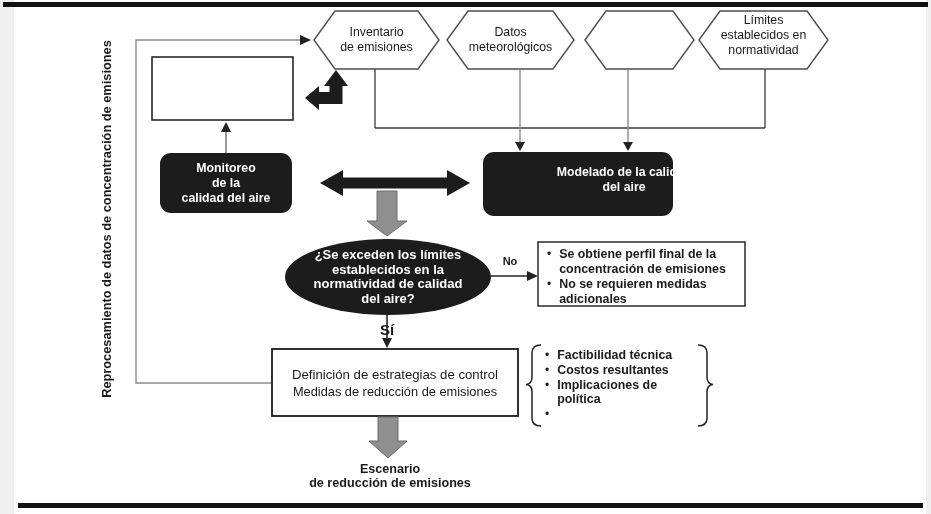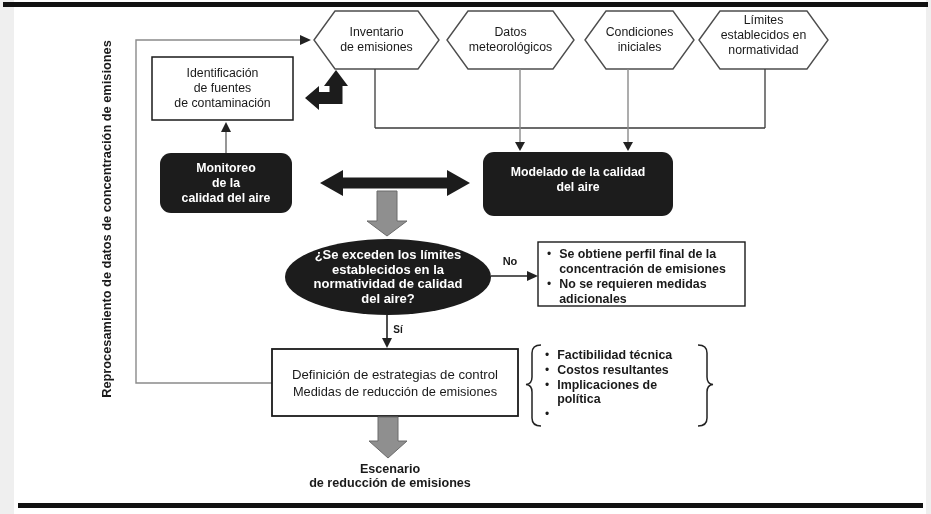--- a/index.html
+++ b/index.html
@@ -111,8 +111,6 @@
 de emisiones</div>
   <div class="txt" style="left:447px;top:11px;width:127px;height:58px;">Datos
 meteorológicos</div>
-  <div class="txt" style="left:585px;top:11px;width:109px;height:58px;">Condiciones
-iniciales</div>
   <div class="txt" style="left:699px;top:11px;width:129px;height:48px;">Límites
 establecidos en
 normatividad</div>

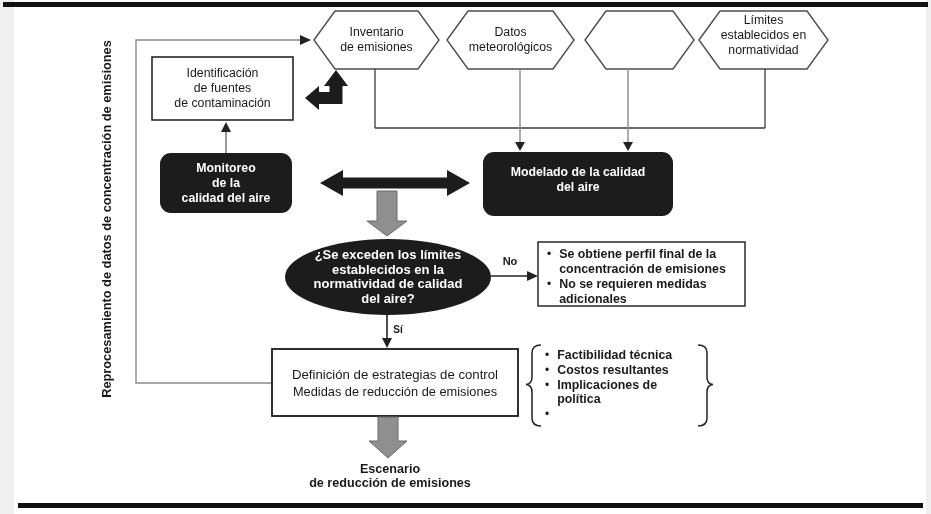--- a/index.html
+++ b/index.html
@@ -115,9 +115,6 @@
 establecidos en
 normatividad</div>
 
-  <div class="txt" style="left:152px;top:57px;width:141px;height:63px;">Identificación
-de fuentes
-de contaminación</div>
 
   <div class="txt white" style="left:160px;top:153px;width:132px;height:60px;">Monitoreo
 de la

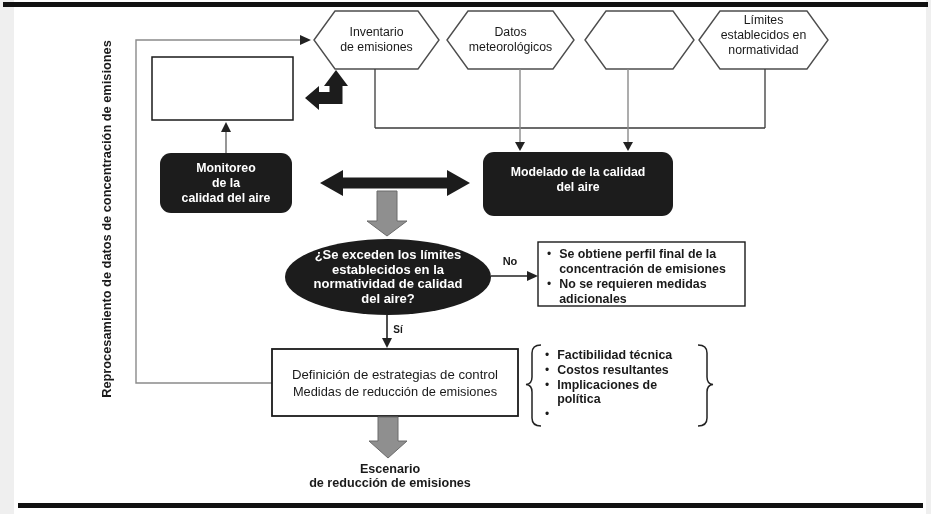--- a/index.html
+++ b/index.html
@@ -119,7 +119,7 @@
   <div class="txt white" style="left:160px;top:153px;width:132px;height:60px;">Monitoreo
 de la
 calidad del aire</div>
-  <div class="txt white" style="left:483px;top:152px;width:190px;height:56px;">Modelado de la calidad
+  <div class="txt white" style="left:483px;top:152px;width:190px;height:56px;padding-left:46px;">Modelado de la calidad
 del aire</div>
 
   <div class="txt white" style="left:292px;top:241px;width:192px;height:72px;font-size:13px;line-height:14.5px;">¿Se exceden los límites

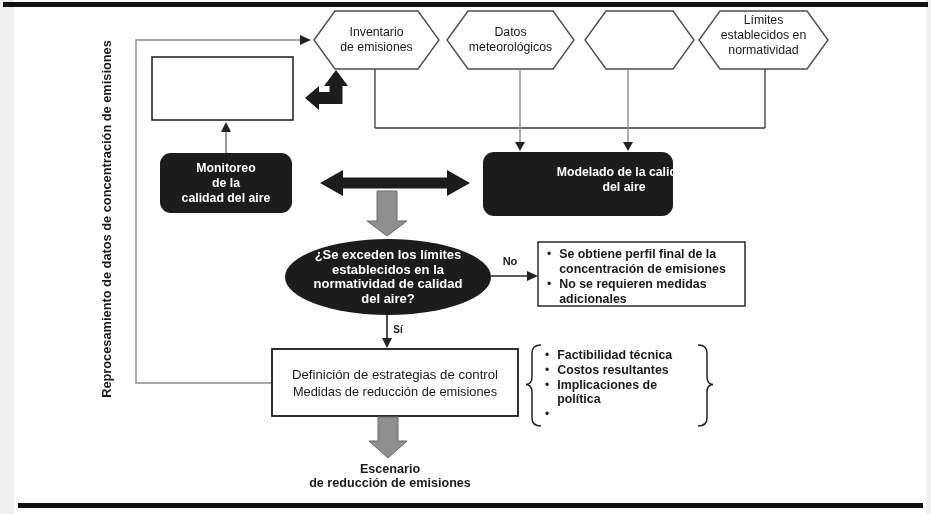--- a/index.html
+++ b/index.html
@@ -128,7 +128,7 @@
 del aire?</div>
 
   <div class="txt bold" style="left:495px;top:253px;width:30px;height:16px;font-size:11px;">No</div>
-  <div class="txt bold" style="left:385px;top:321px;width:26px;height:16px;font-size:10px;">Sí</div>
+  <div class="txt bold" style="left:374px;top:321px;width:26px;height:16px;font-size:15px;">Sí</div>
 
   <div class="bullet-list" style="left:547px;top:247px;width:192px;">
     <div class="bullet-row">

